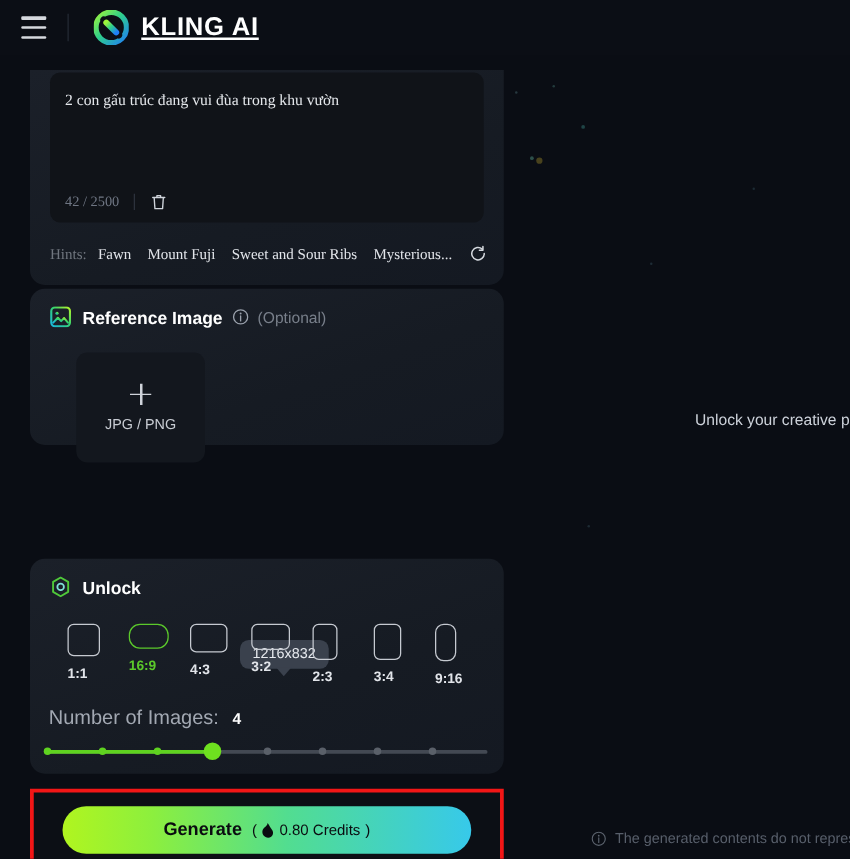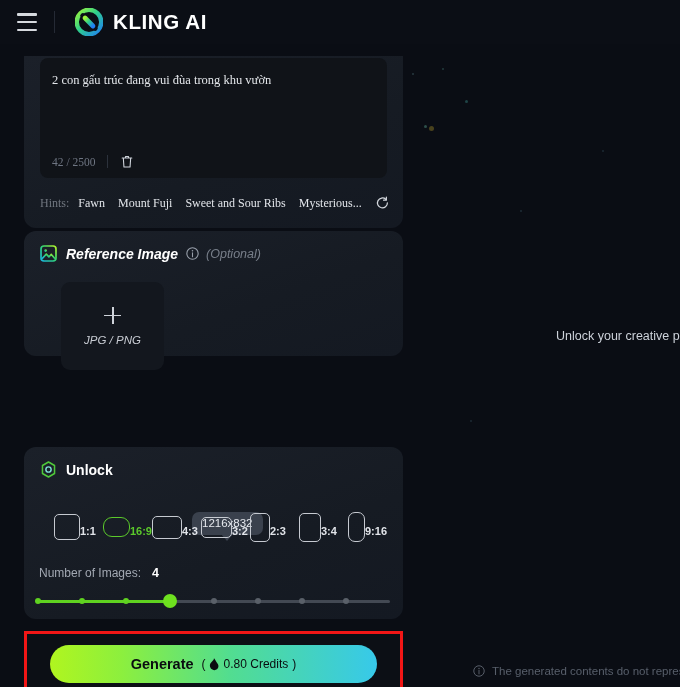--- a/index.html
+++ b/index.html
@@ -65,6 +65,7 @@
     font-weight: bold;
     letter-spacing: 0.6px;
     color: #ffffff;
+    text-decoration: underline;
   }
 
   

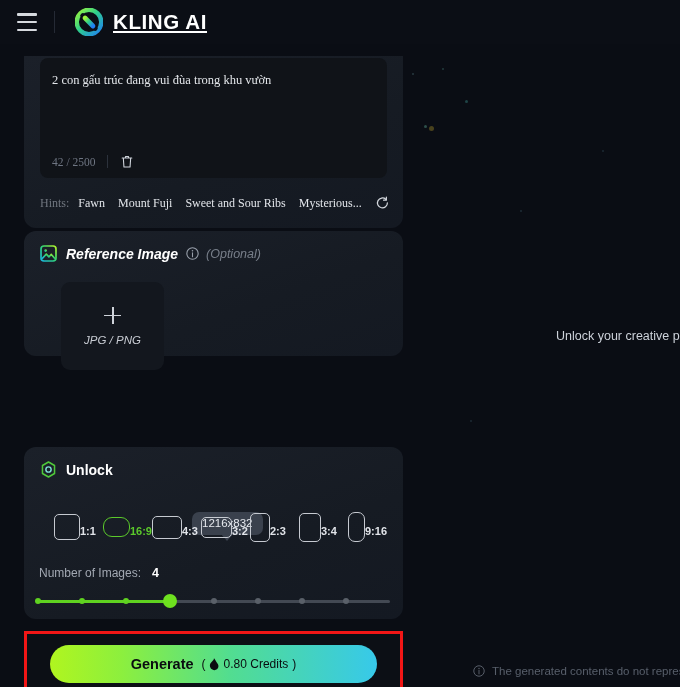--- a/index.html
+++ b/index.html
@@ -162,7 +162,6 @@
     left: 0;
     width: 379px;
     height: 125px;
-    font-style: italic;
   }
   .panel-head {
     display: flex;

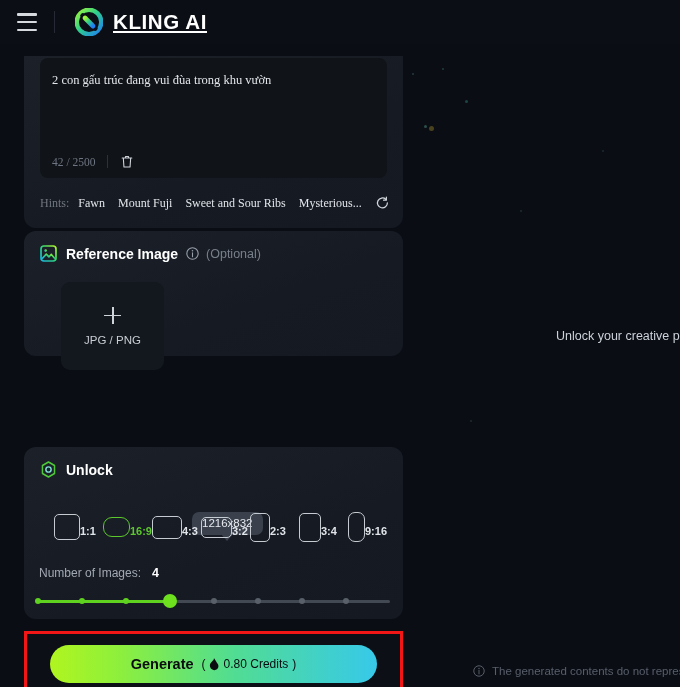--- a/index.html
+++ b/index.html
@@ -225,10 +225,9 @@
   .ratio-item {
     width: 49px;
     display: flex;
-    flex-direction: row;
-    align-items: center;
-    cursor: pointer;
-    margin-top: 13px;
+    flex-direction: column;
+    align-items: flex-start;
+    cursor: pointer;
   }
   .ratio-shape {
     border: 1.6px solid #c6cad1;

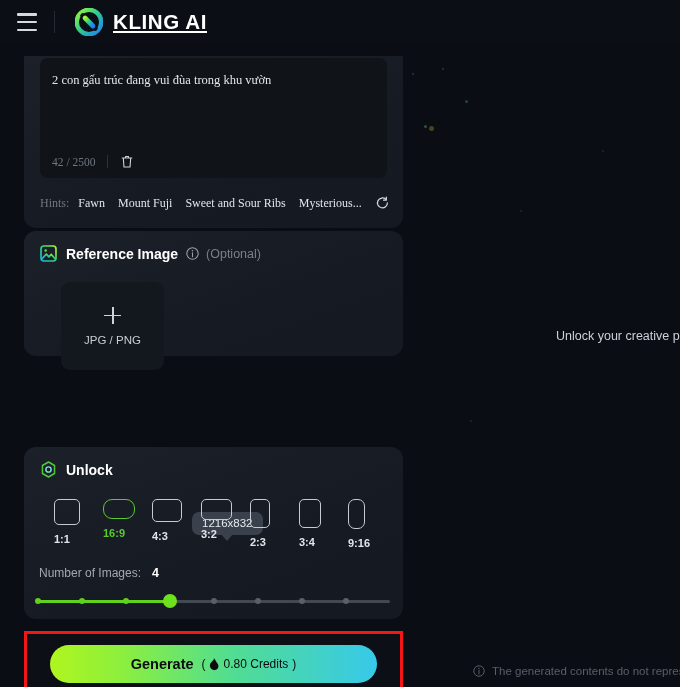--- a/index.html
+++ b/index.html
@@ -273,7 +273,7 @@
     display: flex;
     align-items: baseline;
   }
-  .num-label { font-size: 12px; color: #a2a8b2; }
+  .num-label { font-size: 16px; color: #a2a8b2; }
   .num-value { font-size: 12.5px; font-weight: bold; color: #ffffff; margin-left: 11px; }
 
   .slider {

